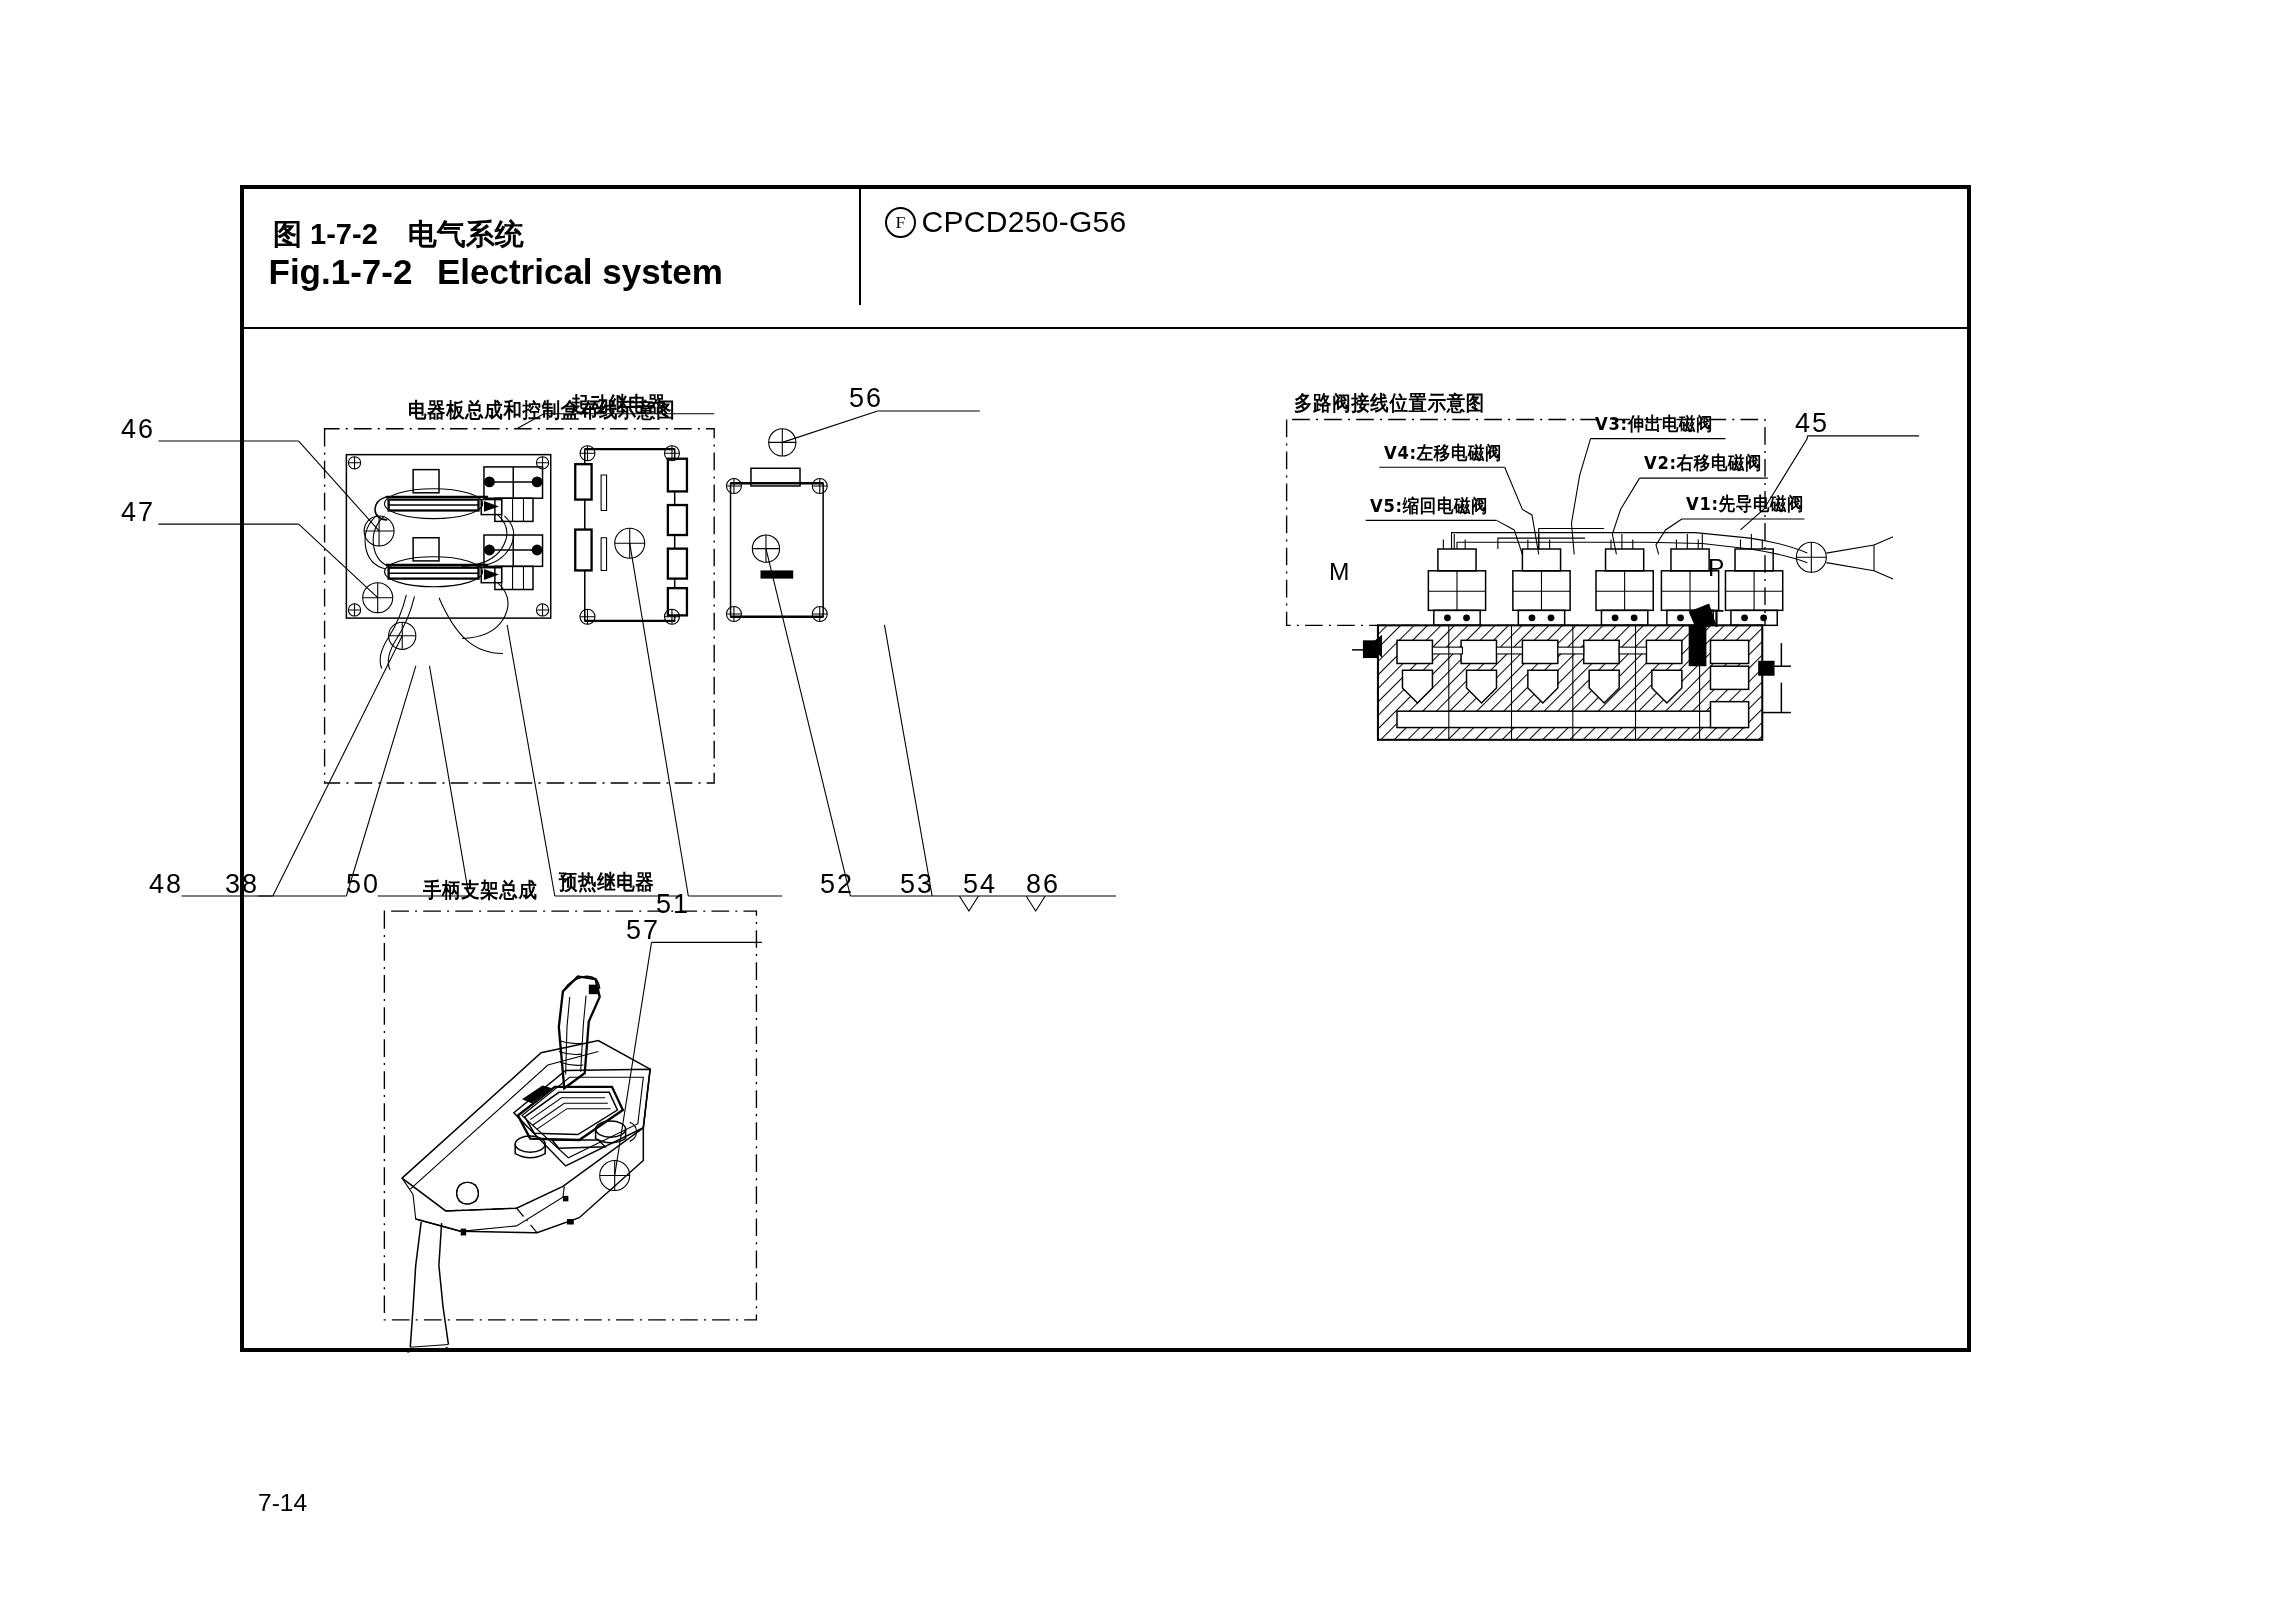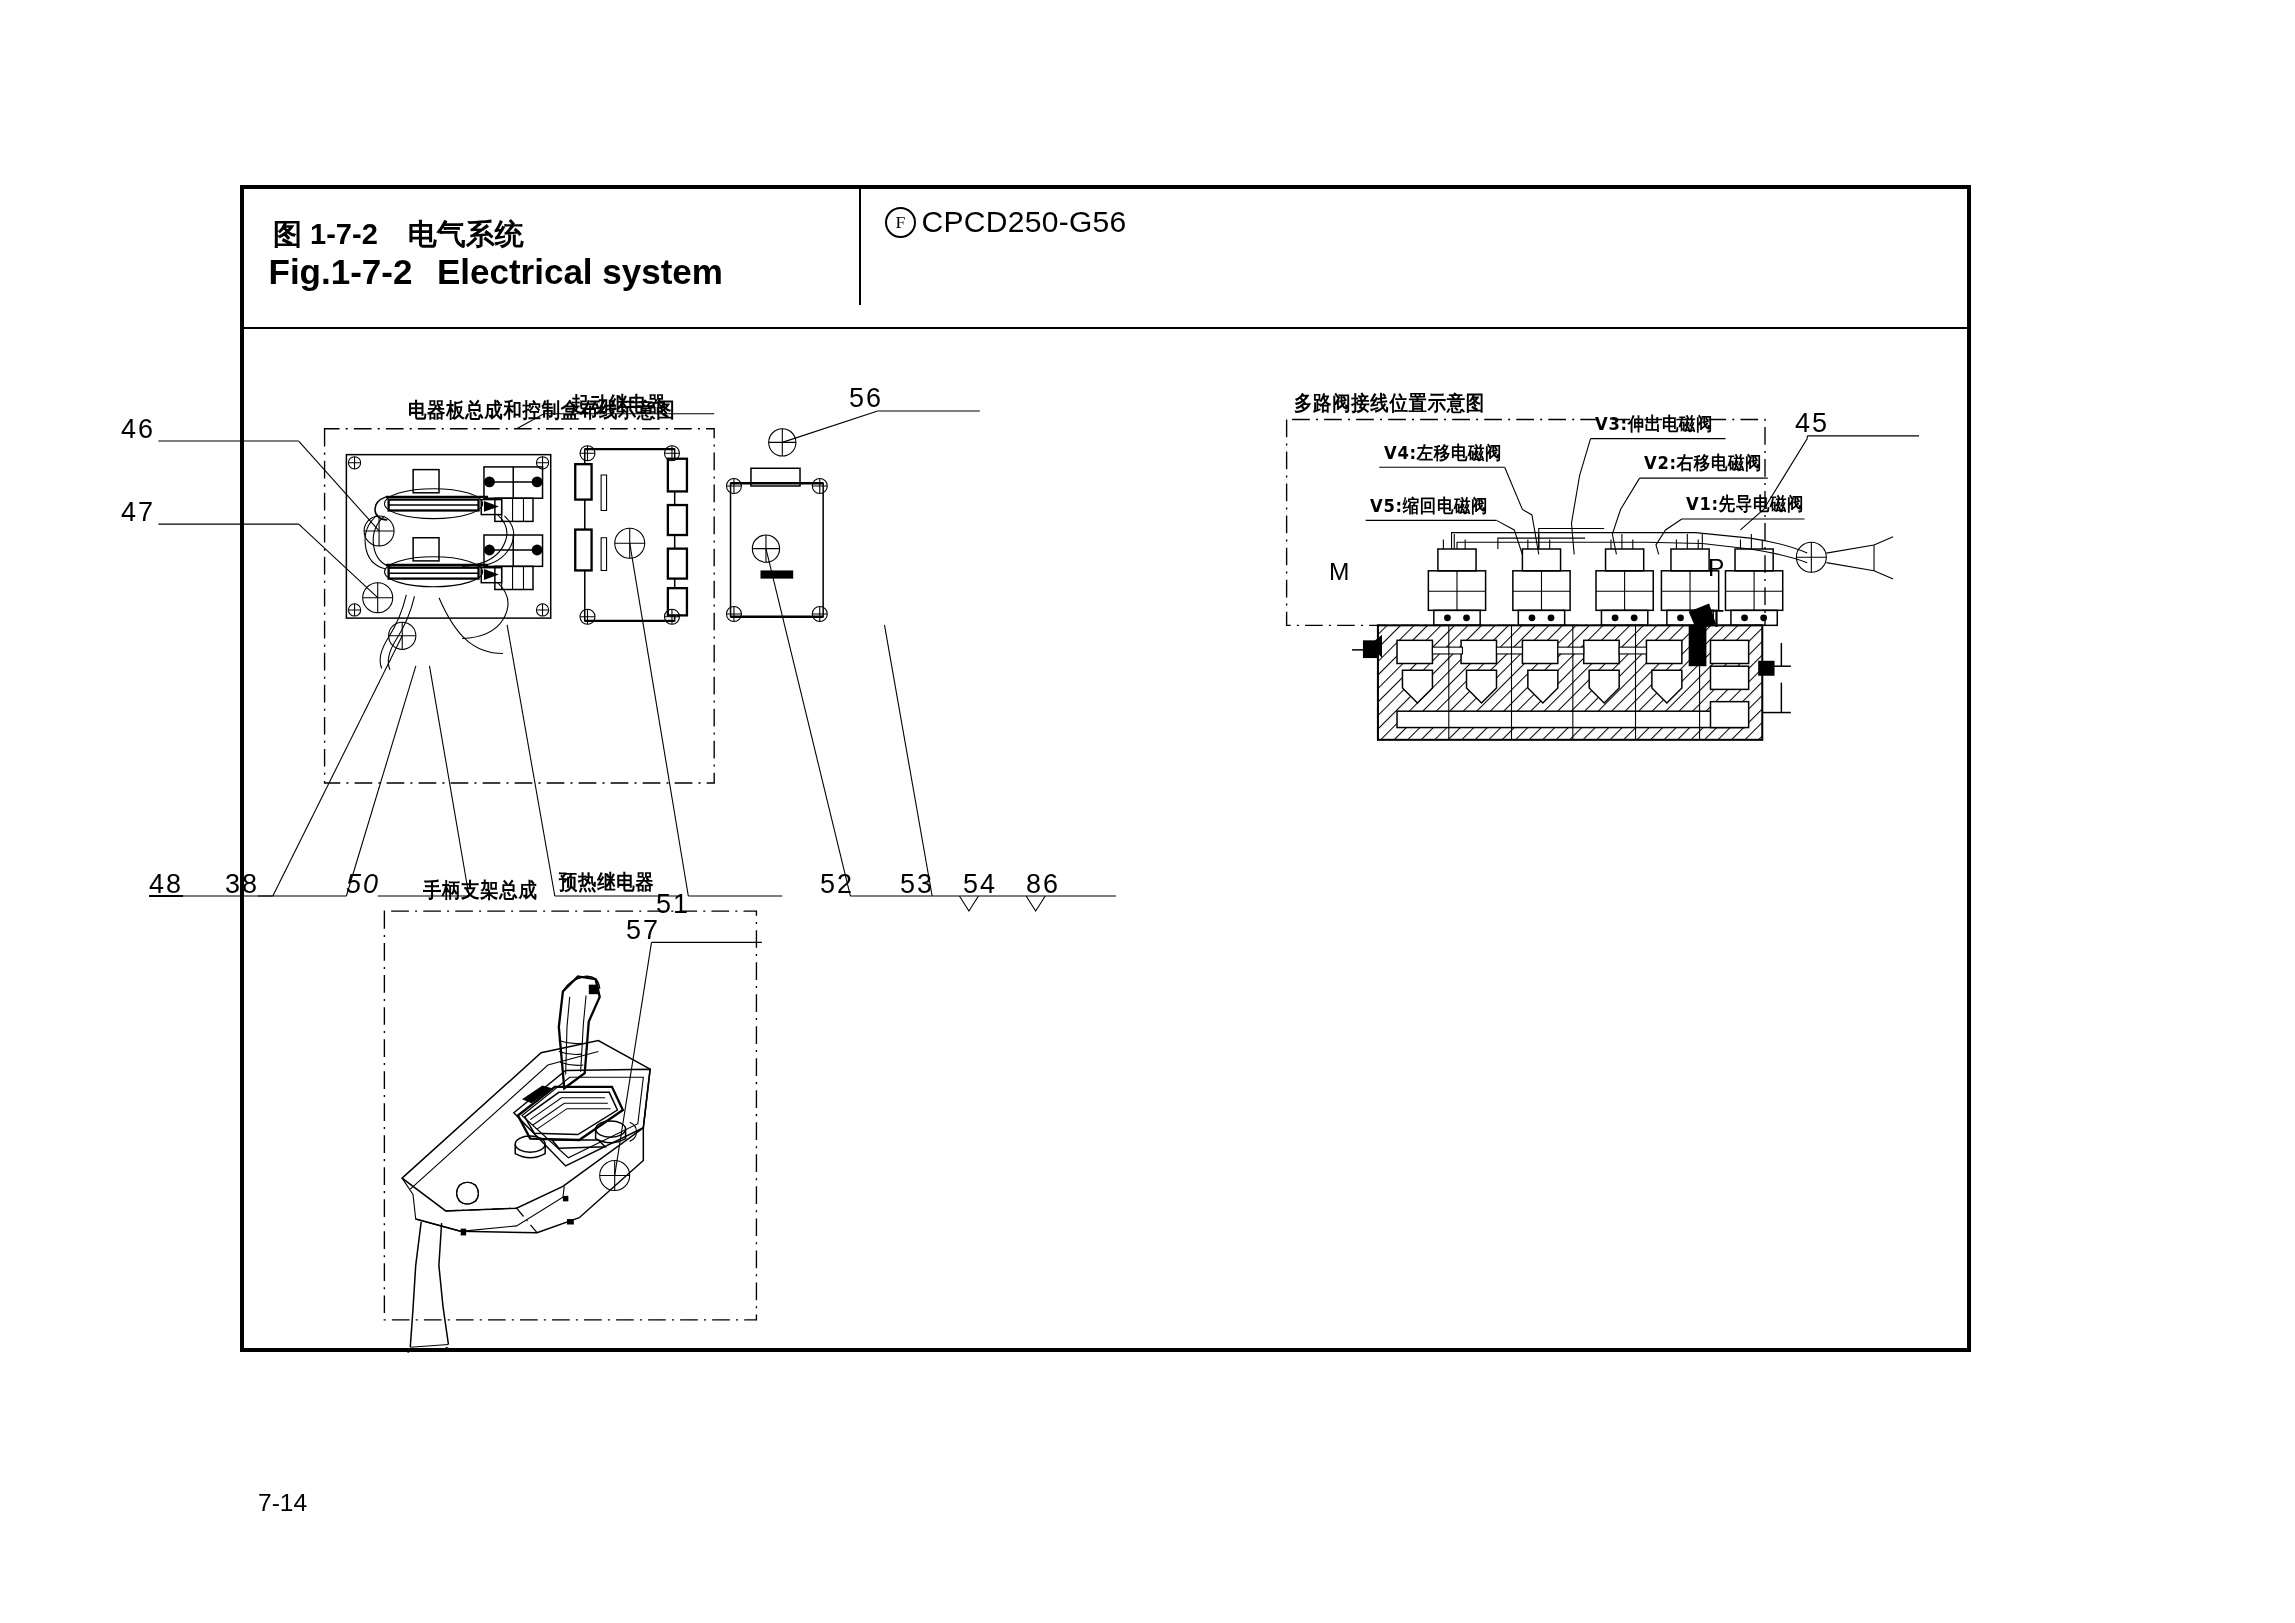--- a/index.html
+++ b/index.html
@@ -78,7 +78,7 @@
 
     <div class="callout" style="left:-123px;top:227px;">46</div>
     <div class="callout" style="left:-123px;top:310px;">47</div>
-    <div class="callout" style="left:-95px;top:682px;text-decoration:underline;">48</div>
+    <div class="callout" style="left:-95px;top:682px;">48</div>
     <div class="callout" style="left:-19px;top:682px;">38</div>
     <div class="callout" style="left:102px;top:682px;font-style:italic;">50</div>
     <div class="callout" style="left:412px;top:682px;margin-top:20px;">51</div>

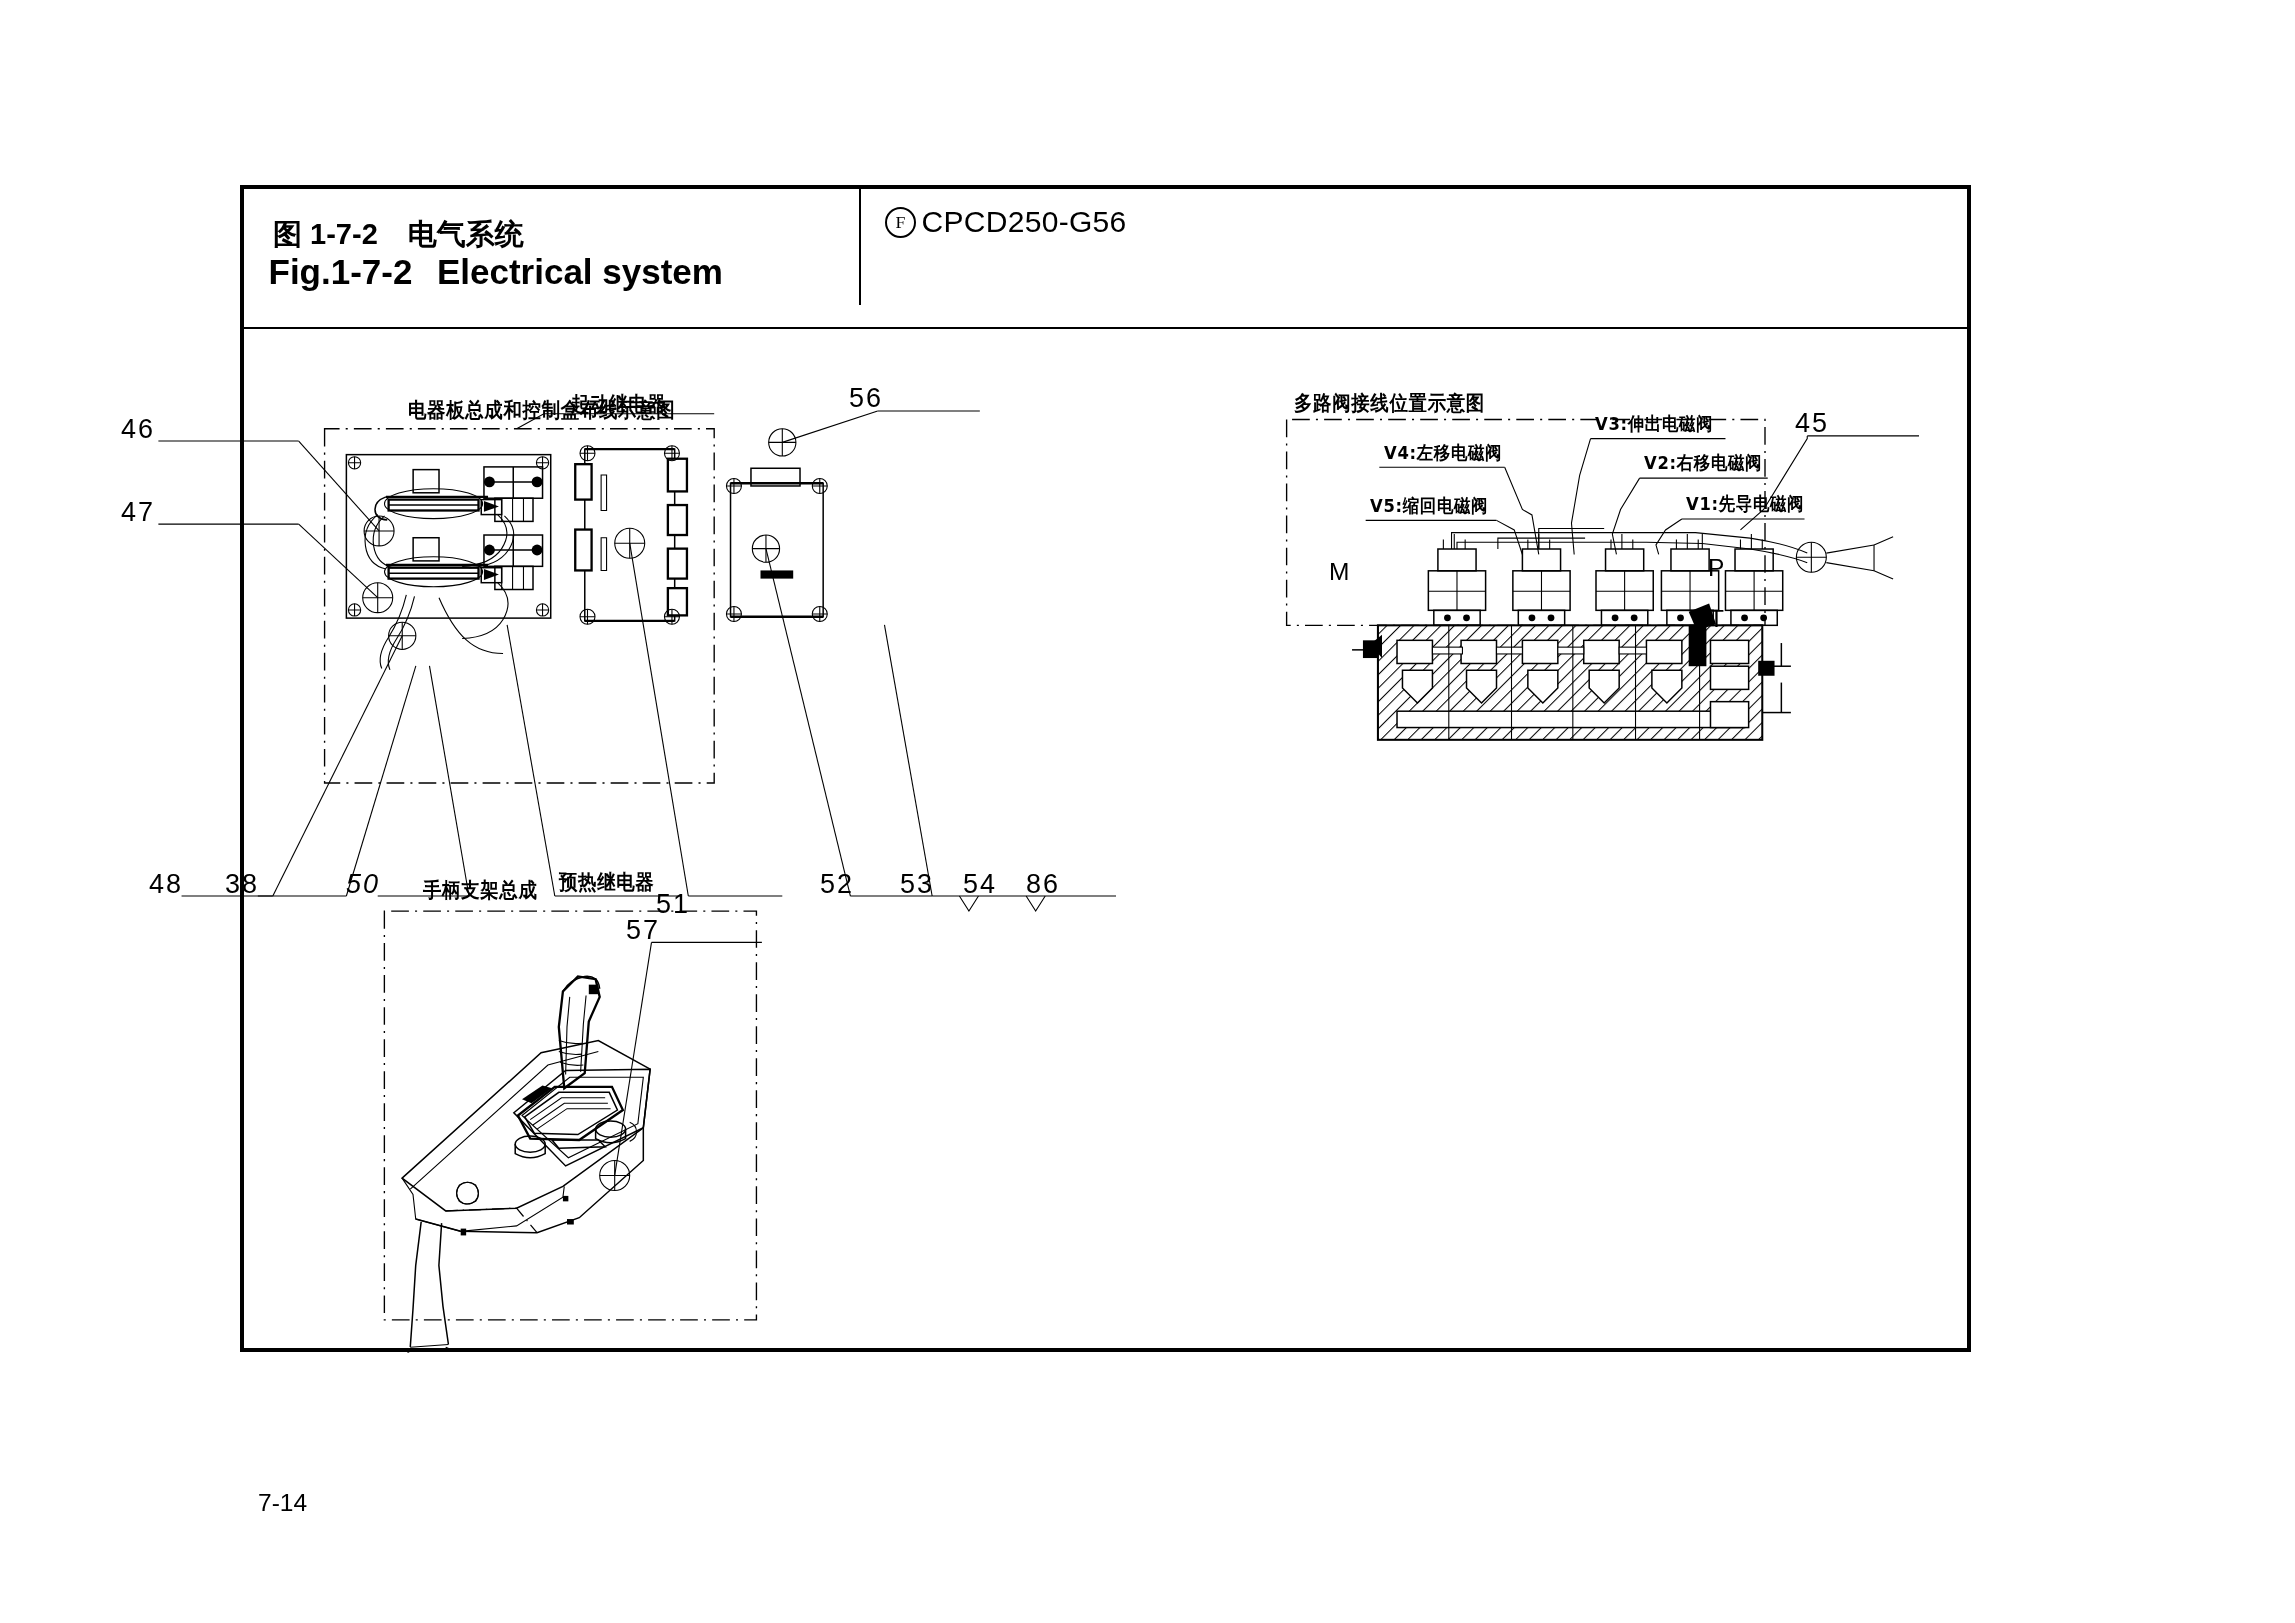--- a/index.html
+++ b/index.html
@@ -80,7 +80,7 @@
     <div class="callout" style="left:-123px;top:310px;">47</div>
     <div class="callout" style="left:-95px;top:682px;">48</div>
     <div class="callout" style="left:-19px;top:682px;">38</div>
-    <div class="callout" style="left:102px;top:682px;font-style:italic;">50</div>
+    <div class="callout" style="left:102px;top:682px;">50</div>
     <div class="callout" style="left:412px;top:682px;margin-top:20px;">51</div>
     <div class="callout" style="left:576px;top:682px;">52</div>
     <div class="callout" style="left:656px;top:682px;">53</div>

